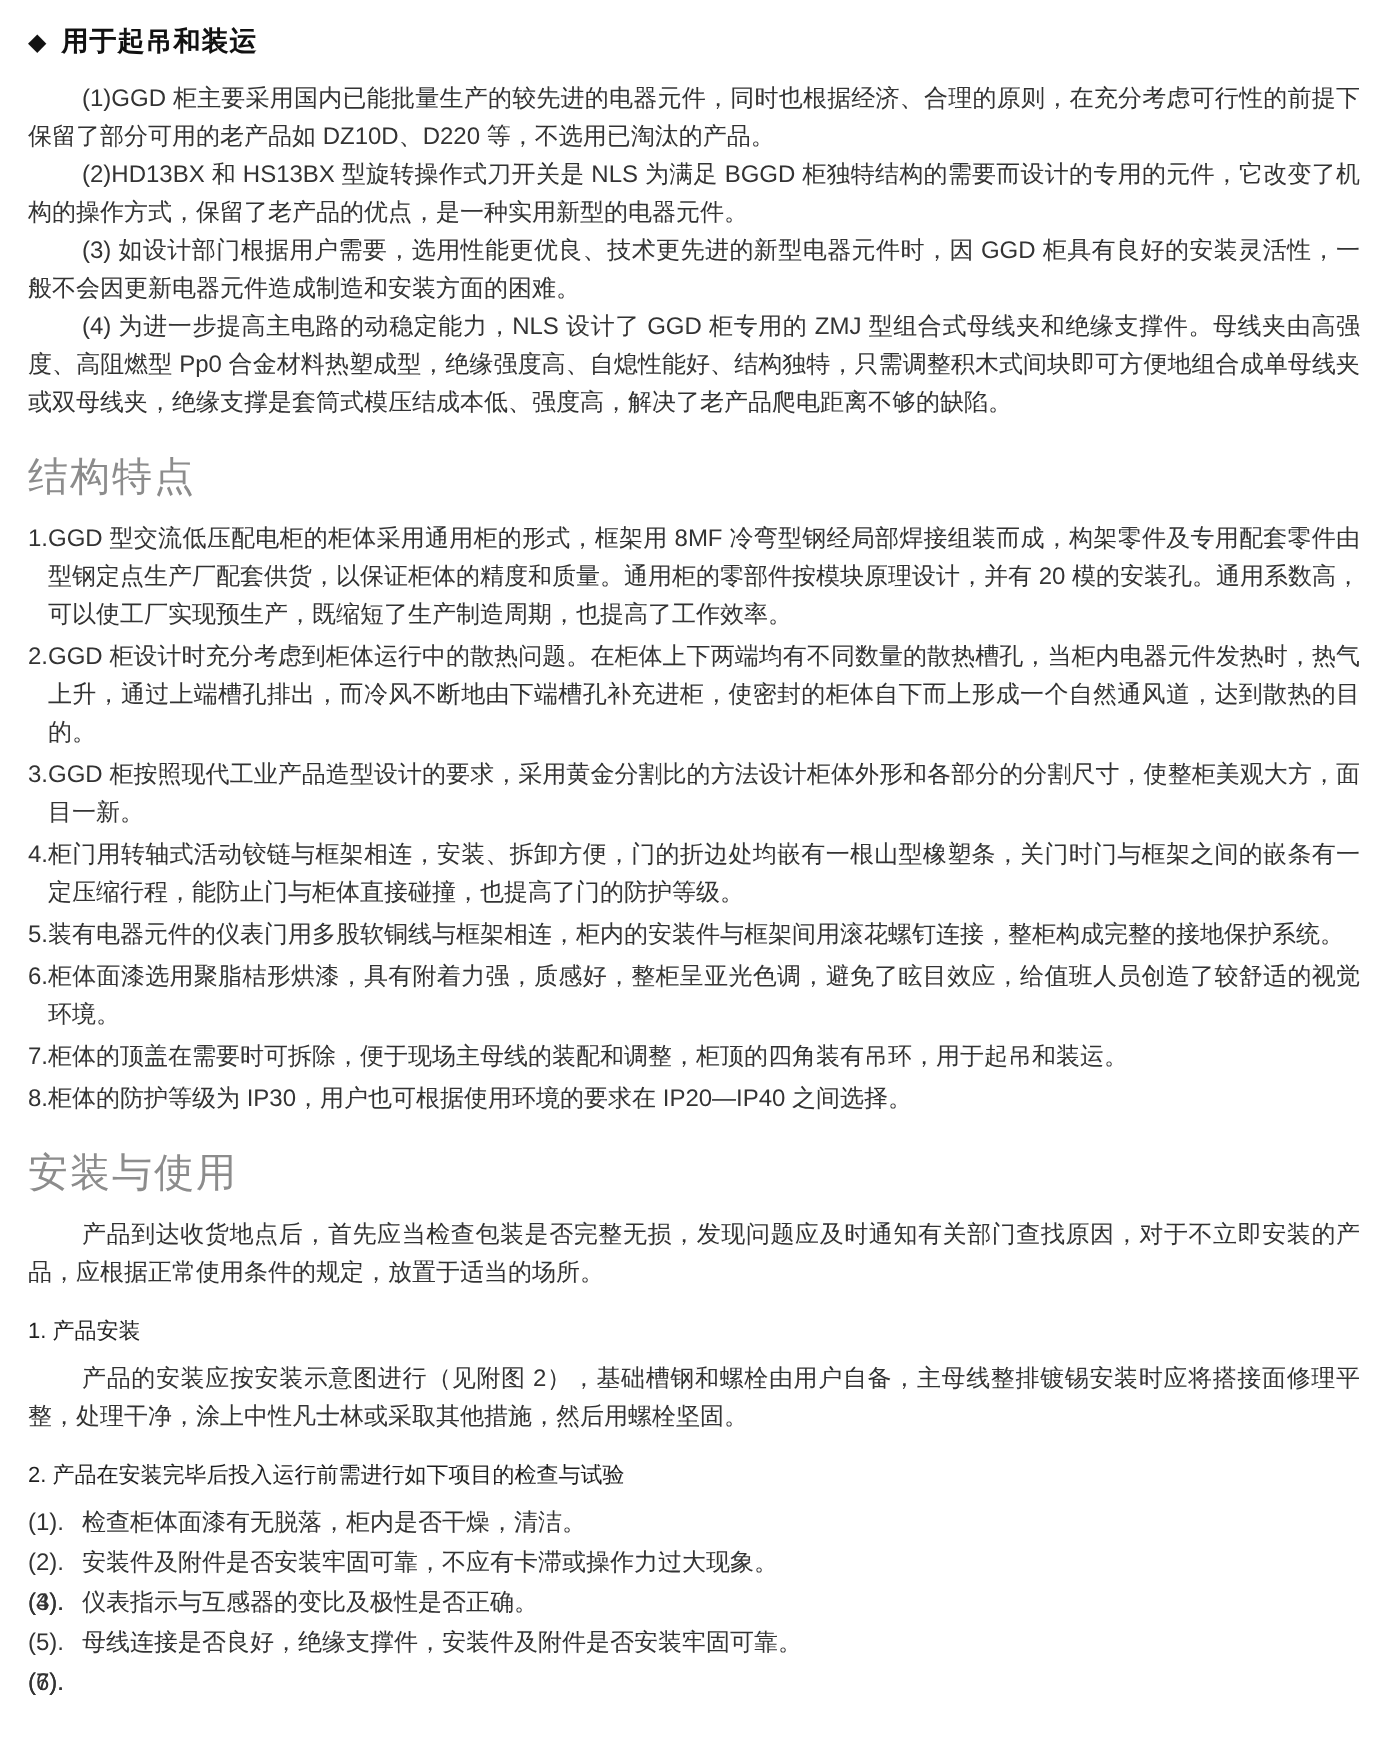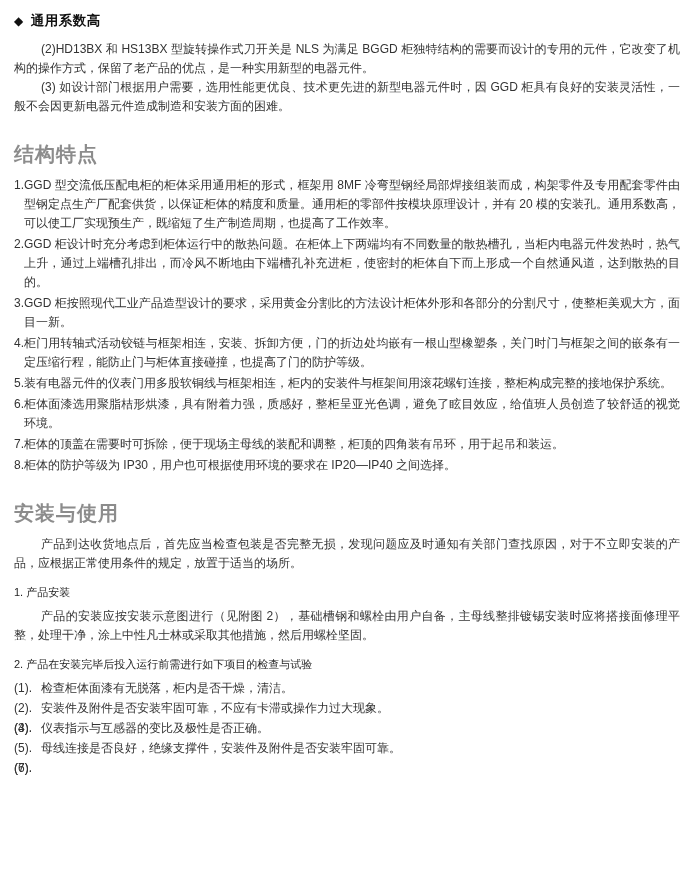--- a/index.html
+++ b/index.html
@@ -87,7 +87,7 @@
 <div class="page">
 
   <div class="h-dark">
-    <span class="diamond">◆</span><span>通用系数高</span>
+    <span class="diamond">◆</span><span>用于起吊和装运</span>
   </div>
   <p class="para">(2)HD13BX 和 HS13BX 型旋转操作式刀开关是 NLS 为满足 BGGD 柜独特结构的需要而设计的专用的元件，它改变了机构的操作方式，保留了老产品的优点，是一种实用新型的电器元件。</p>
   <p class="para">(3) 如设计部门根据用户需要，选用性能更优良、技术更先进的新型电器元件时，因 GGD 柜具有良好的安装灵活性，一般不会因更新电器元件造成制造和安装方面的困难。</p>

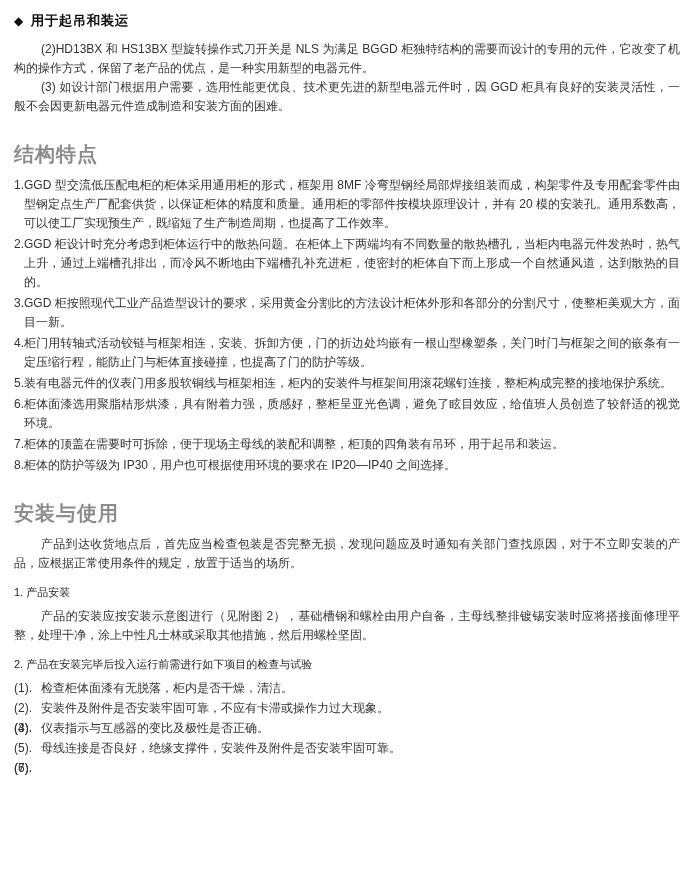--- a/index.html
+++ b/index.html
@@ -89,6 +89,7 @@
   <div class="h-dark">
     <span class="diamond">◆</span><span>用于起吊和装运</span>
   </div>
+  <p class="para">(1)GGD 柜主要采用国内已能批量生产的较先进的电器元件，同时也根据经济、合理的原则，在充分考虑可行性的前提下保留了部分可用的老产品如 DZ10D、D220 等，不选用已淘汰的产品。</p>
   <p class="para">(2)HD13BX 和 HS13BX 型旋转操作式刀开关是 NLS 为满足 BGGD 柜独特结构的需要而设计的专用的元件，它改变了机构的操作方式，保留了老产品的优点，是一种实用新型的电器元件。</p>
   <p class="para">(3) 如设计部门根据用户需要，选用性能更优良、技术更先进的新型电器元件时，因 GGD 柜具有良好的安装灵活性，一般不会因更新电器元件造成制造和安装方面的困难。</p>
 

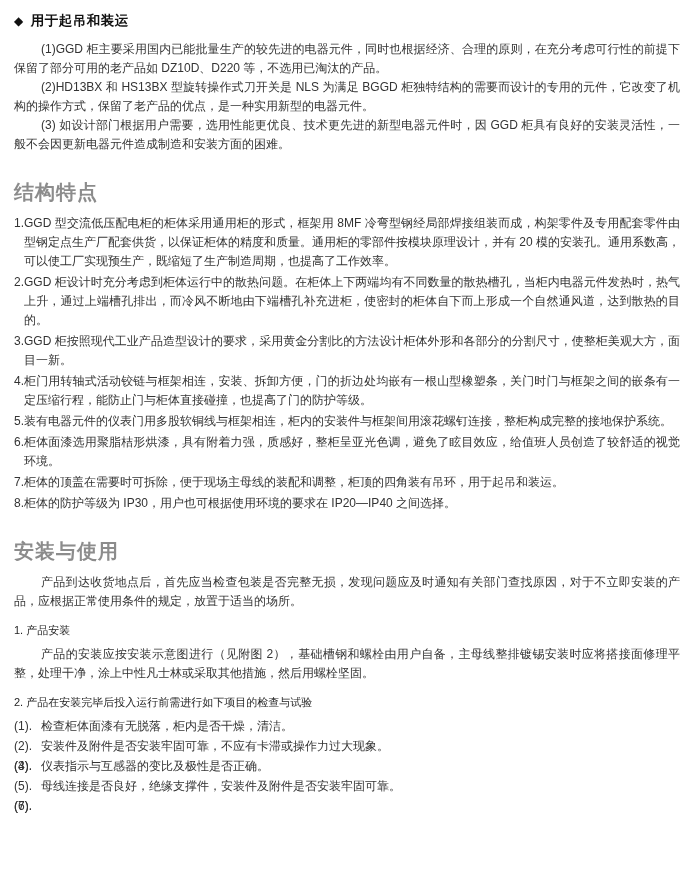--- a/index.html
+++ b/index.html
@@ -92,6 +92,7 @@
   <p class="para">(1)GGD 柜主要采用国内已能批量生产的较先进的电器元件，同时也根据经济、合理的原则，在充分考虑可行性的前提下保留了部分可用的老产品如 DZ10D、D220 等，不选用已淘汰的产品。</p>
   <p class="para">(2)HD13BX 和 HS13BX 型旋转操作式刀开关是 NLS 为满足 BGGD 柜独特结构的需要而设计的专用的元件，它改变了机构的操作方式，保留了老产品的优点，是一种实用新型的电器元件。</p>
   <p class="para">(3) 如设计部门根据用户需要，选用性能更优良、技术更先进的新型电器元件时，因 GGD 柜具有良好的安装灵活性，一般不会因更新电器元件造成制造和安装方面的困难。</p>
+  <p class="para">(4) 为进一步提高主电路的动稳定能力，NLS 设计了 GGD 柜专用的 ZMJ 型组合式母线夹和绝缘支撑件。母线夹由高强度、高阻燃型 Pp0 合金材料热塑成型，绝缘强度高、自熄性能好、结构独特，只需调整积木式间块即可方便地组合成单母线夹或双母线夹，绝缘支撑是套筒式模压结成本低、强度高，解决了老产品爬电距离不够的缺陷。</p>
 
   <div class="h-gray">结构特点</div>
   <div class="feat-list">

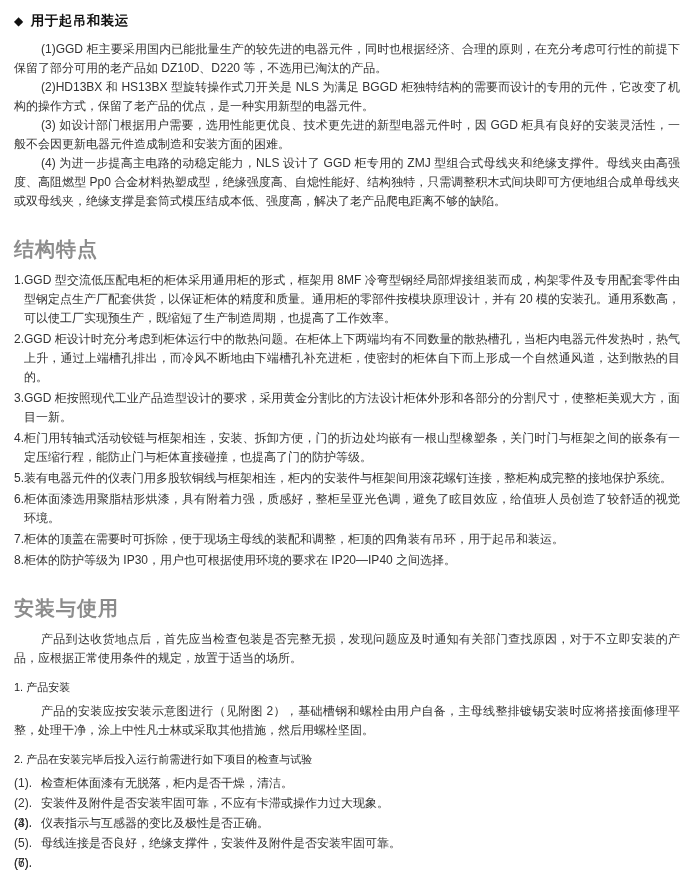--- a/index.html
+++ b/index.html
@@ -32,9 +32,9 @@
   
   .h-gray {
     font-size: 20px;
-    font-weight: 700;
+    font-weight: 400;
     color: #8c8c8c;
-    margin: 25px 0 8px 0;
+    margin: 14px 0 8px 0;
     letter-spacing: 1px;
   }
   

